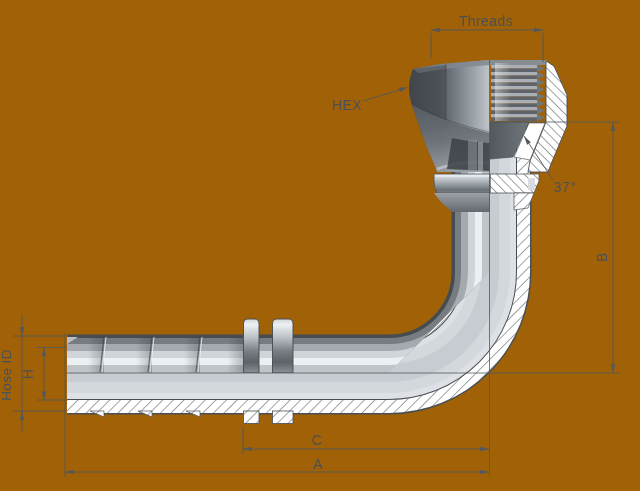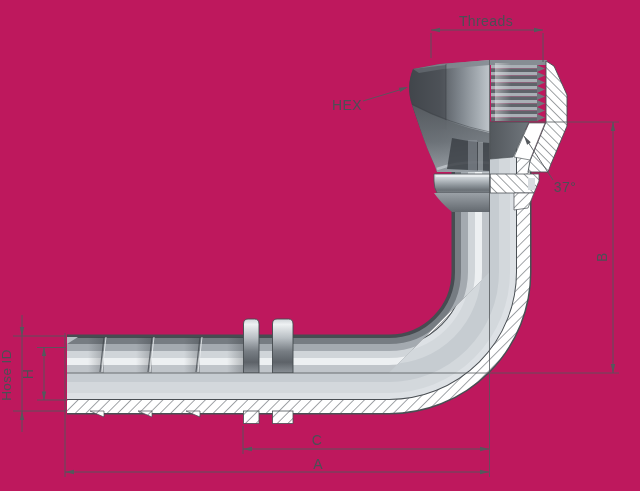--- a/index.html
+++ b/index.html
@@ -3,7 +3,7 @@
 <meta charset="utf-8">
 <style>
   html,body{margin:0;padding:0;background:#ffffff;}
-  .page{position:relative;width:640px;height:491px;background:#be185d;overflow:hidden;
+  .page{position:relative;width:640px;height:491px;background:#a16207;overflow:hidden;
         font-family:"Liberation Sans", sans-serif;}
   svg text{font-family:"Liberation Sans", sans-serif;fill:#4b5055;letter-spacing:0.4px;}
   .dim-txt{font-size:14px;font-weight:400;}

